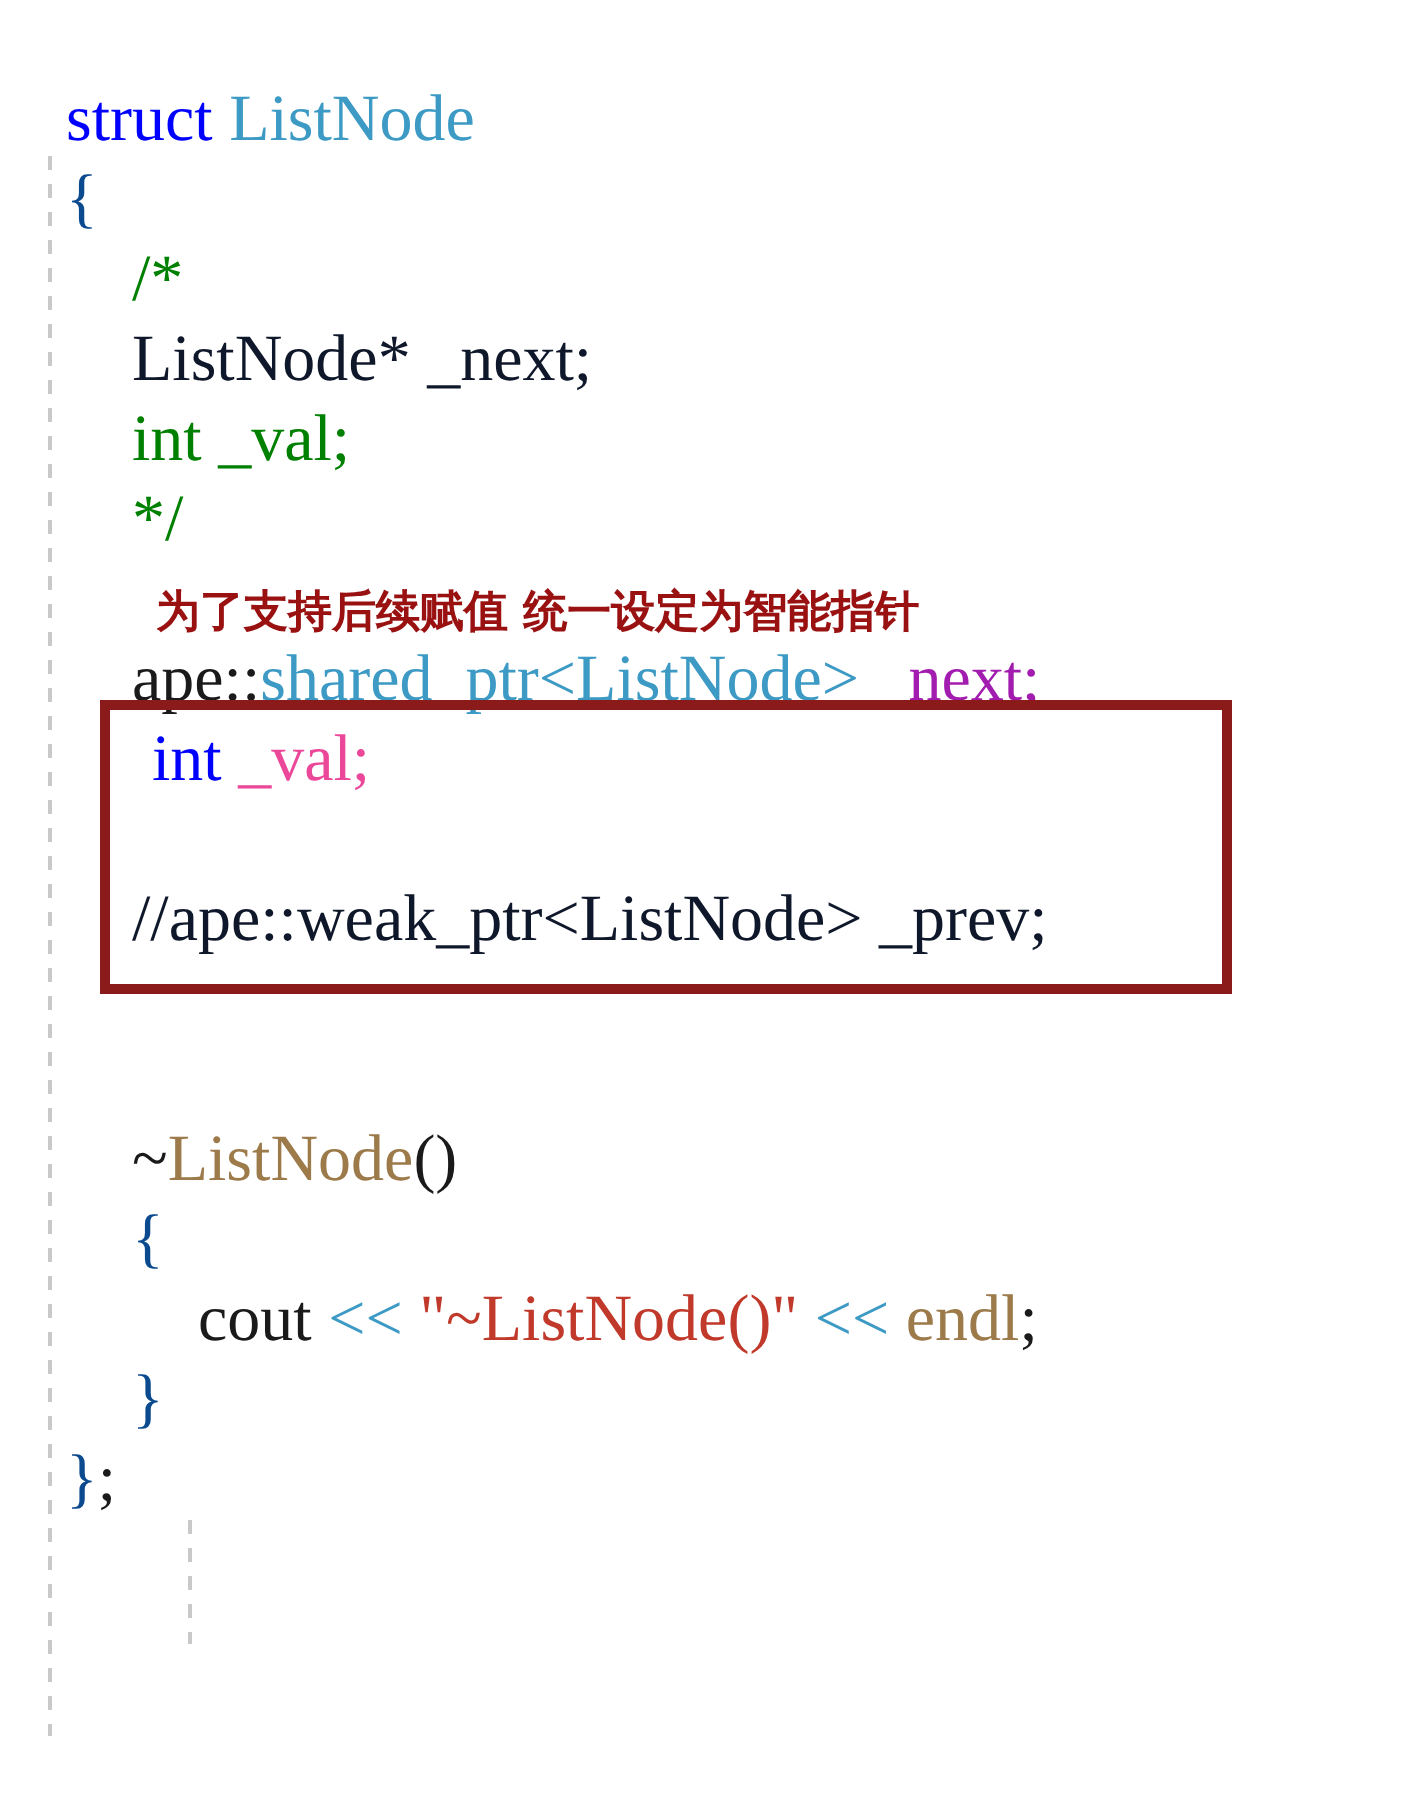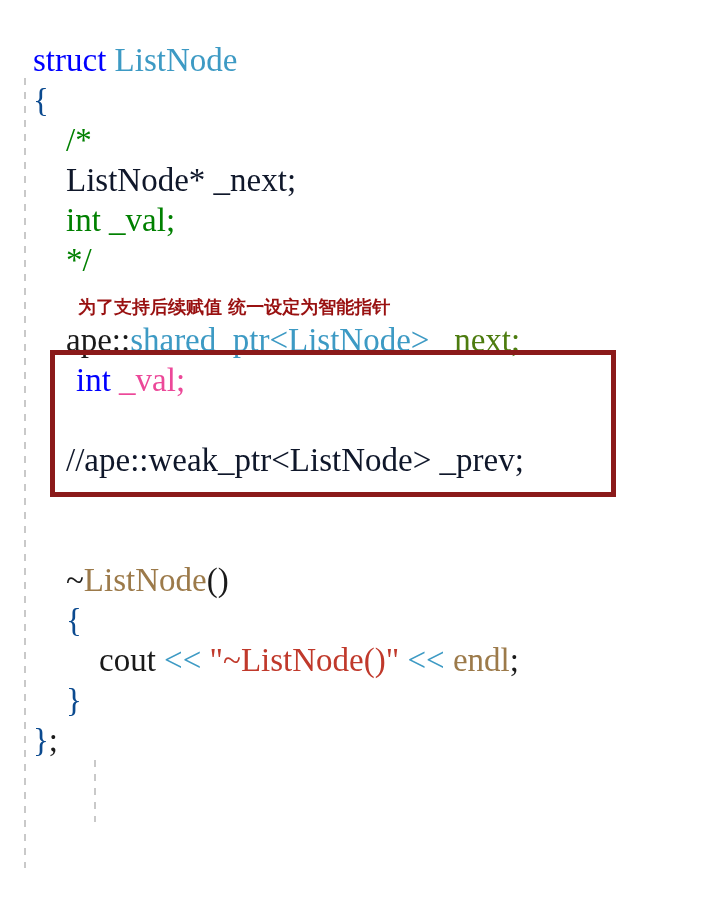--- a/index.html
+++ b/index.html
@@ -65,7 +65,7 @@
     position: absolute;
     left: 78px;
     top: 287px;
-    font-size: 18px;
+    font-size: 22px;
     line-height: 40px;
     color: #991111;
     font-family: "DejaVu Sans", "Liberation Sans", sans-serif;

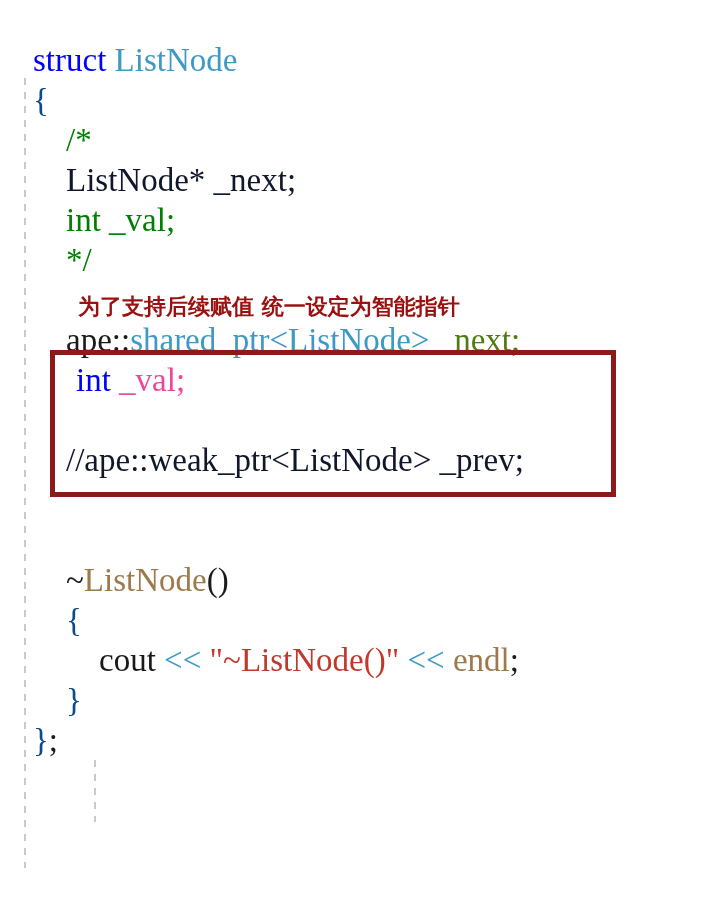--- a/index.html
+++ b/index.html
@@ -124,7 +124,7 @@
   </div>
 
   <div class="code-line">
-    <span class="txt">    </span><span class="txt tok-plain" style="color: rgb(26, 26, 26);">ape::</span><span class="txt tok-type" style="color: rgb(61, 154, 196);">shared_ptr&lt;ListNode&gt;</span><span class="txt tok-plain" style="color: #4d7c0f;"> _next;</span>
+    <span class="txt">    </span><span class="txt tok-plain" style="color: rgb(26, 26, 26);">ape::</span><span class="txt tok-type" style="color: rgb(61, 154, 196);">shared_ptr&lt;ListNode&gt;</span><span class="txt tok-plain" style="color: #a21caf;"> _next;</span>
   </div>
 
 

